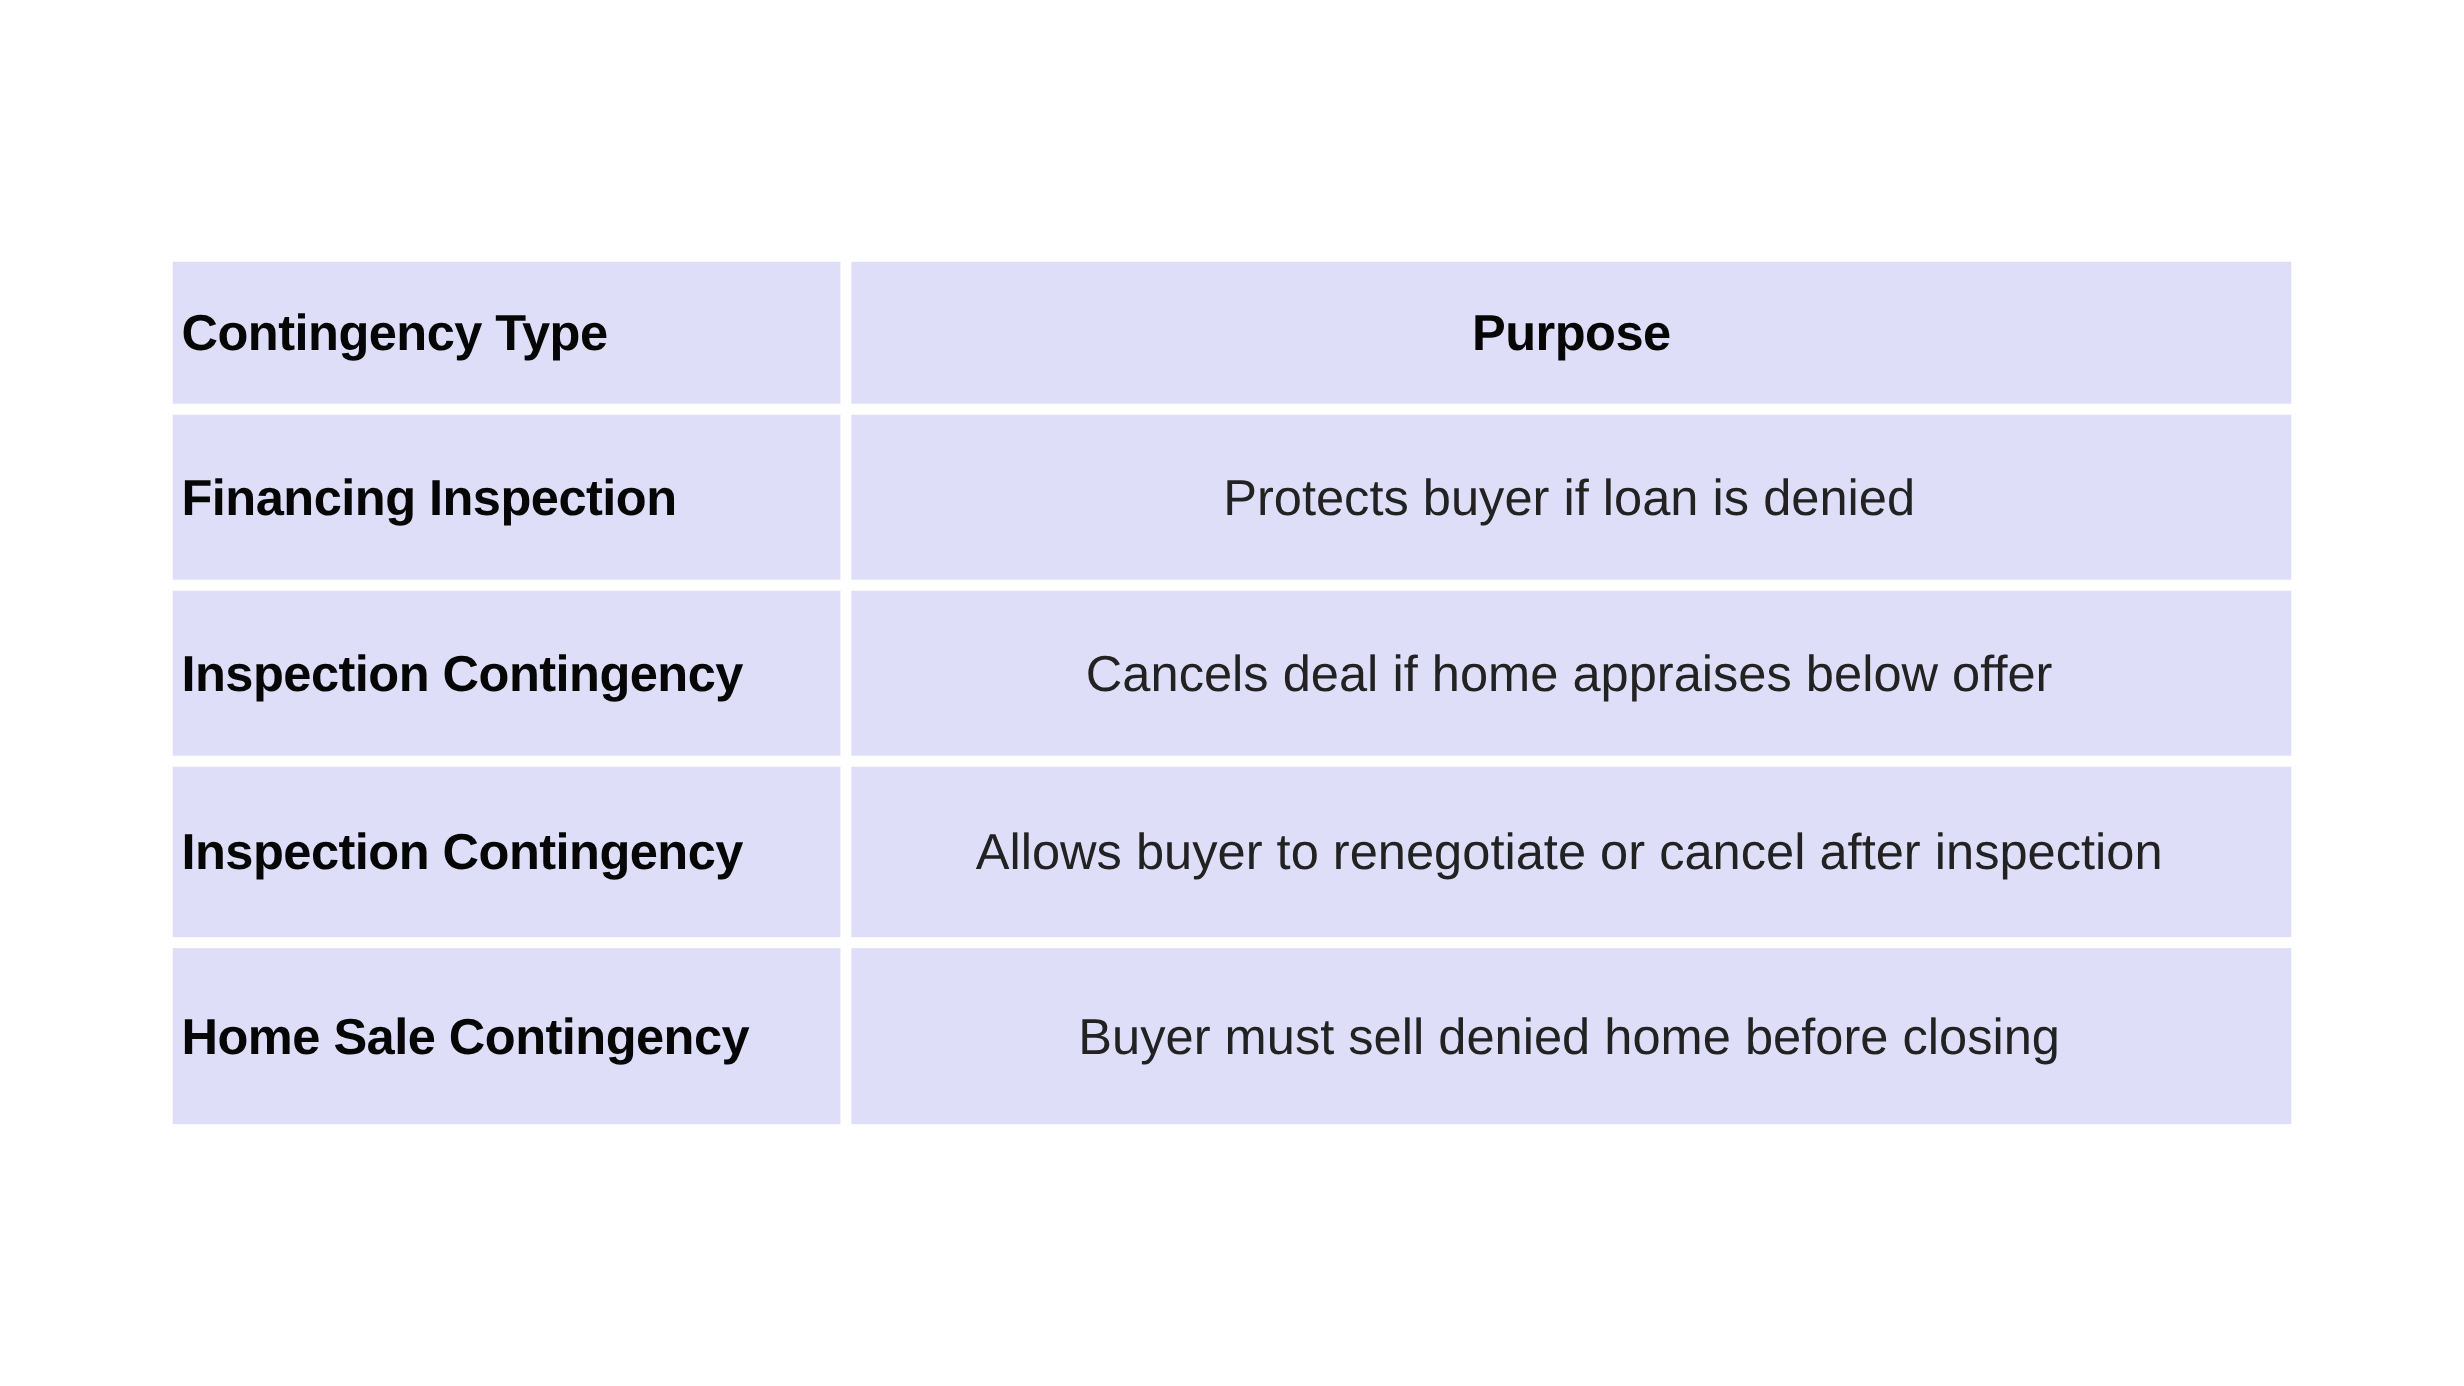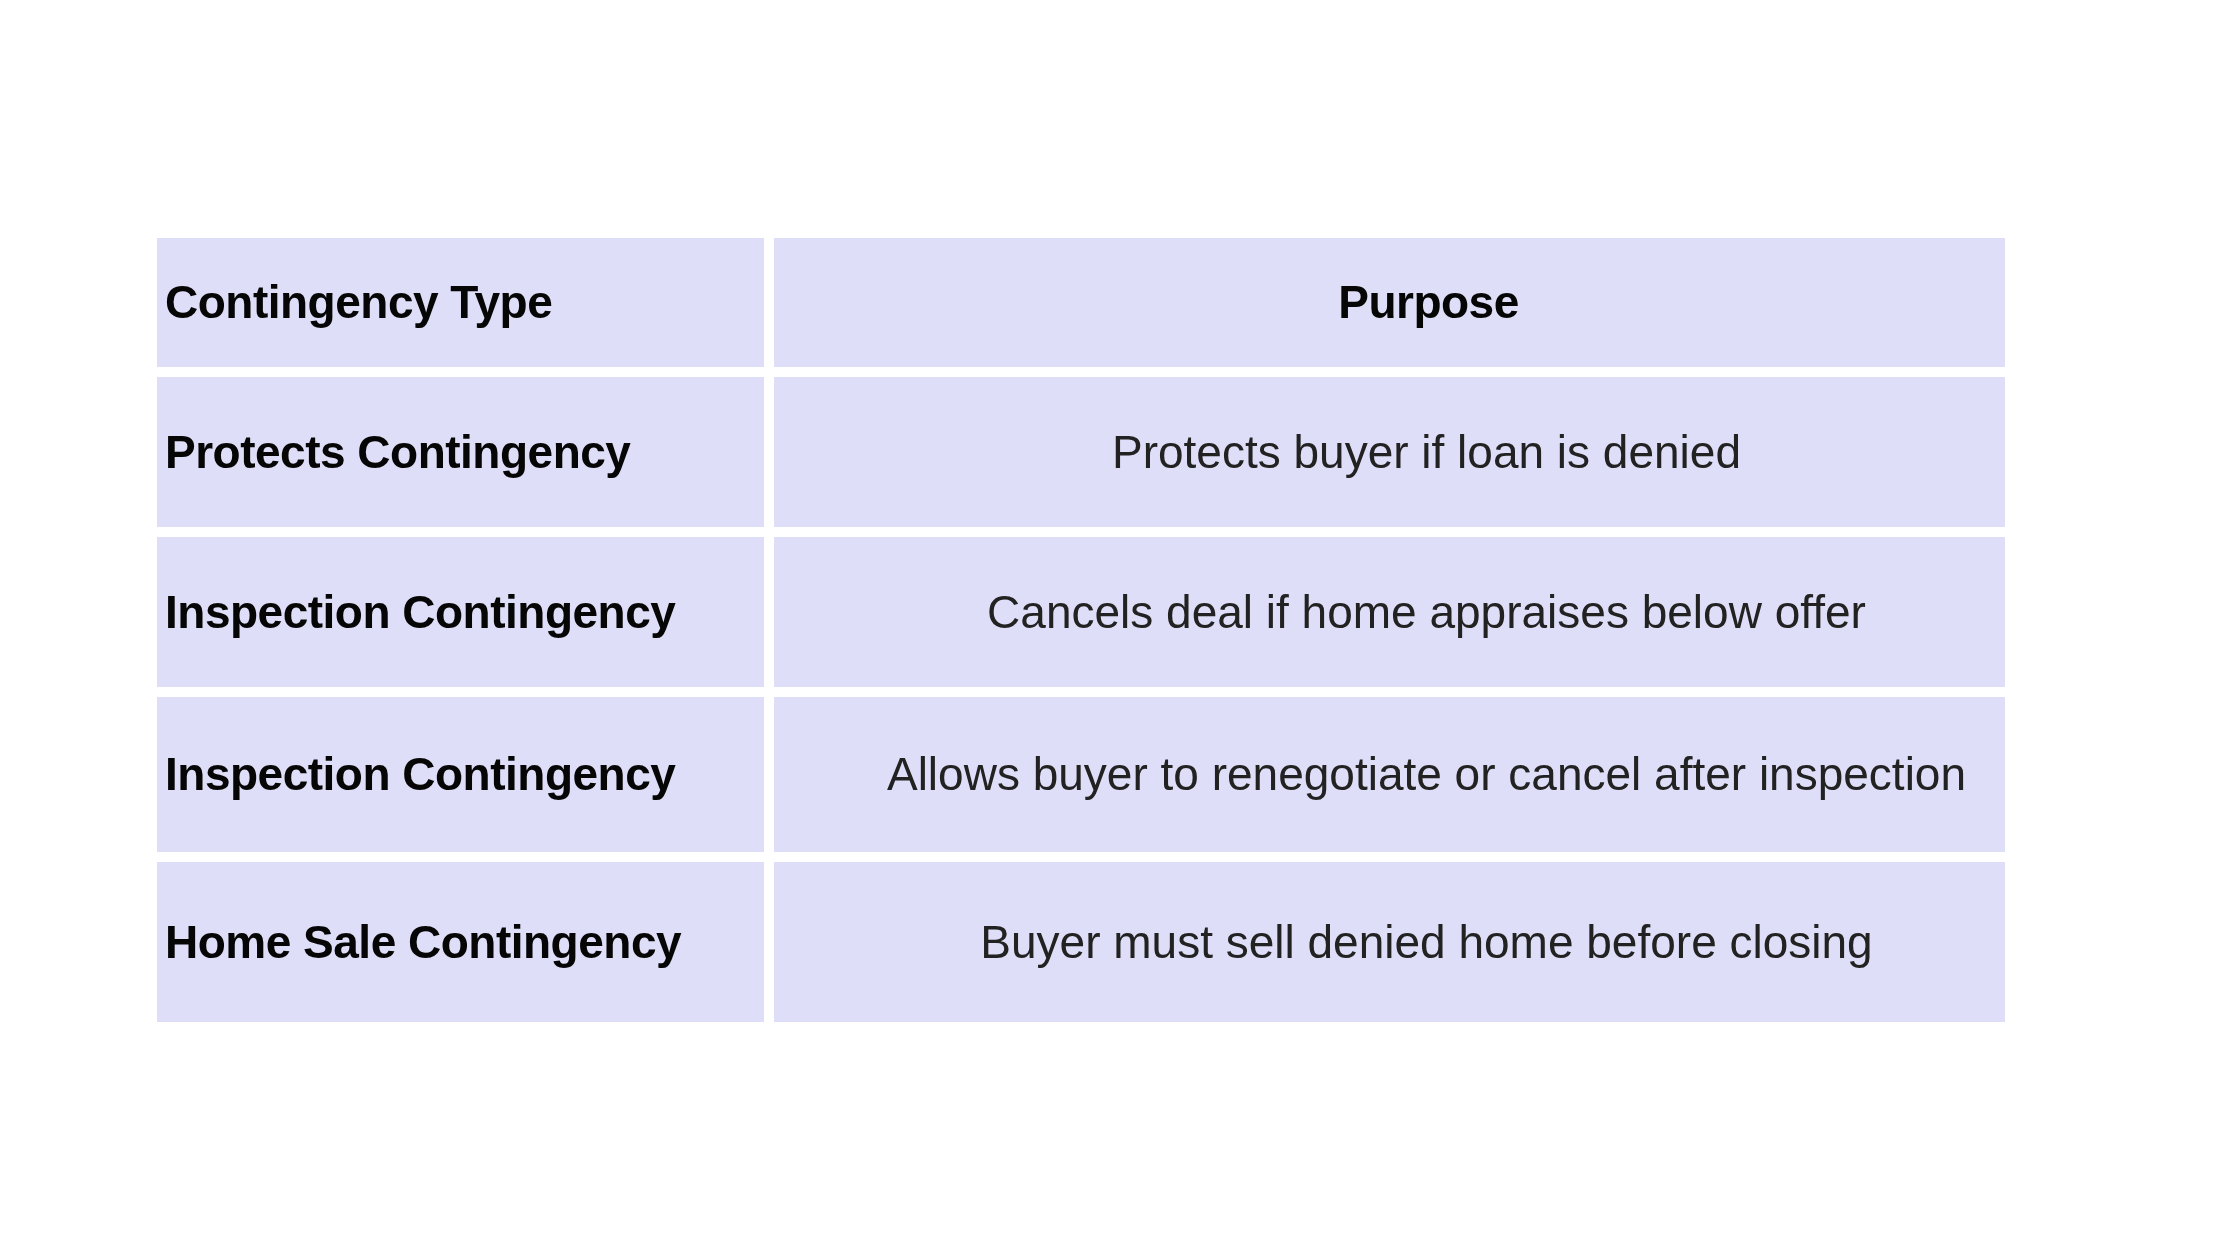--- a/index.html
+++ b/index.html
@@ -10,7 +10,7 @@
   }
   .page {
     position: relative;
-    width: 2005px;
+    width: 2240px;
     height: 1260px;
     background: var(--page-background, #ffffff);
     overflow: hidden;

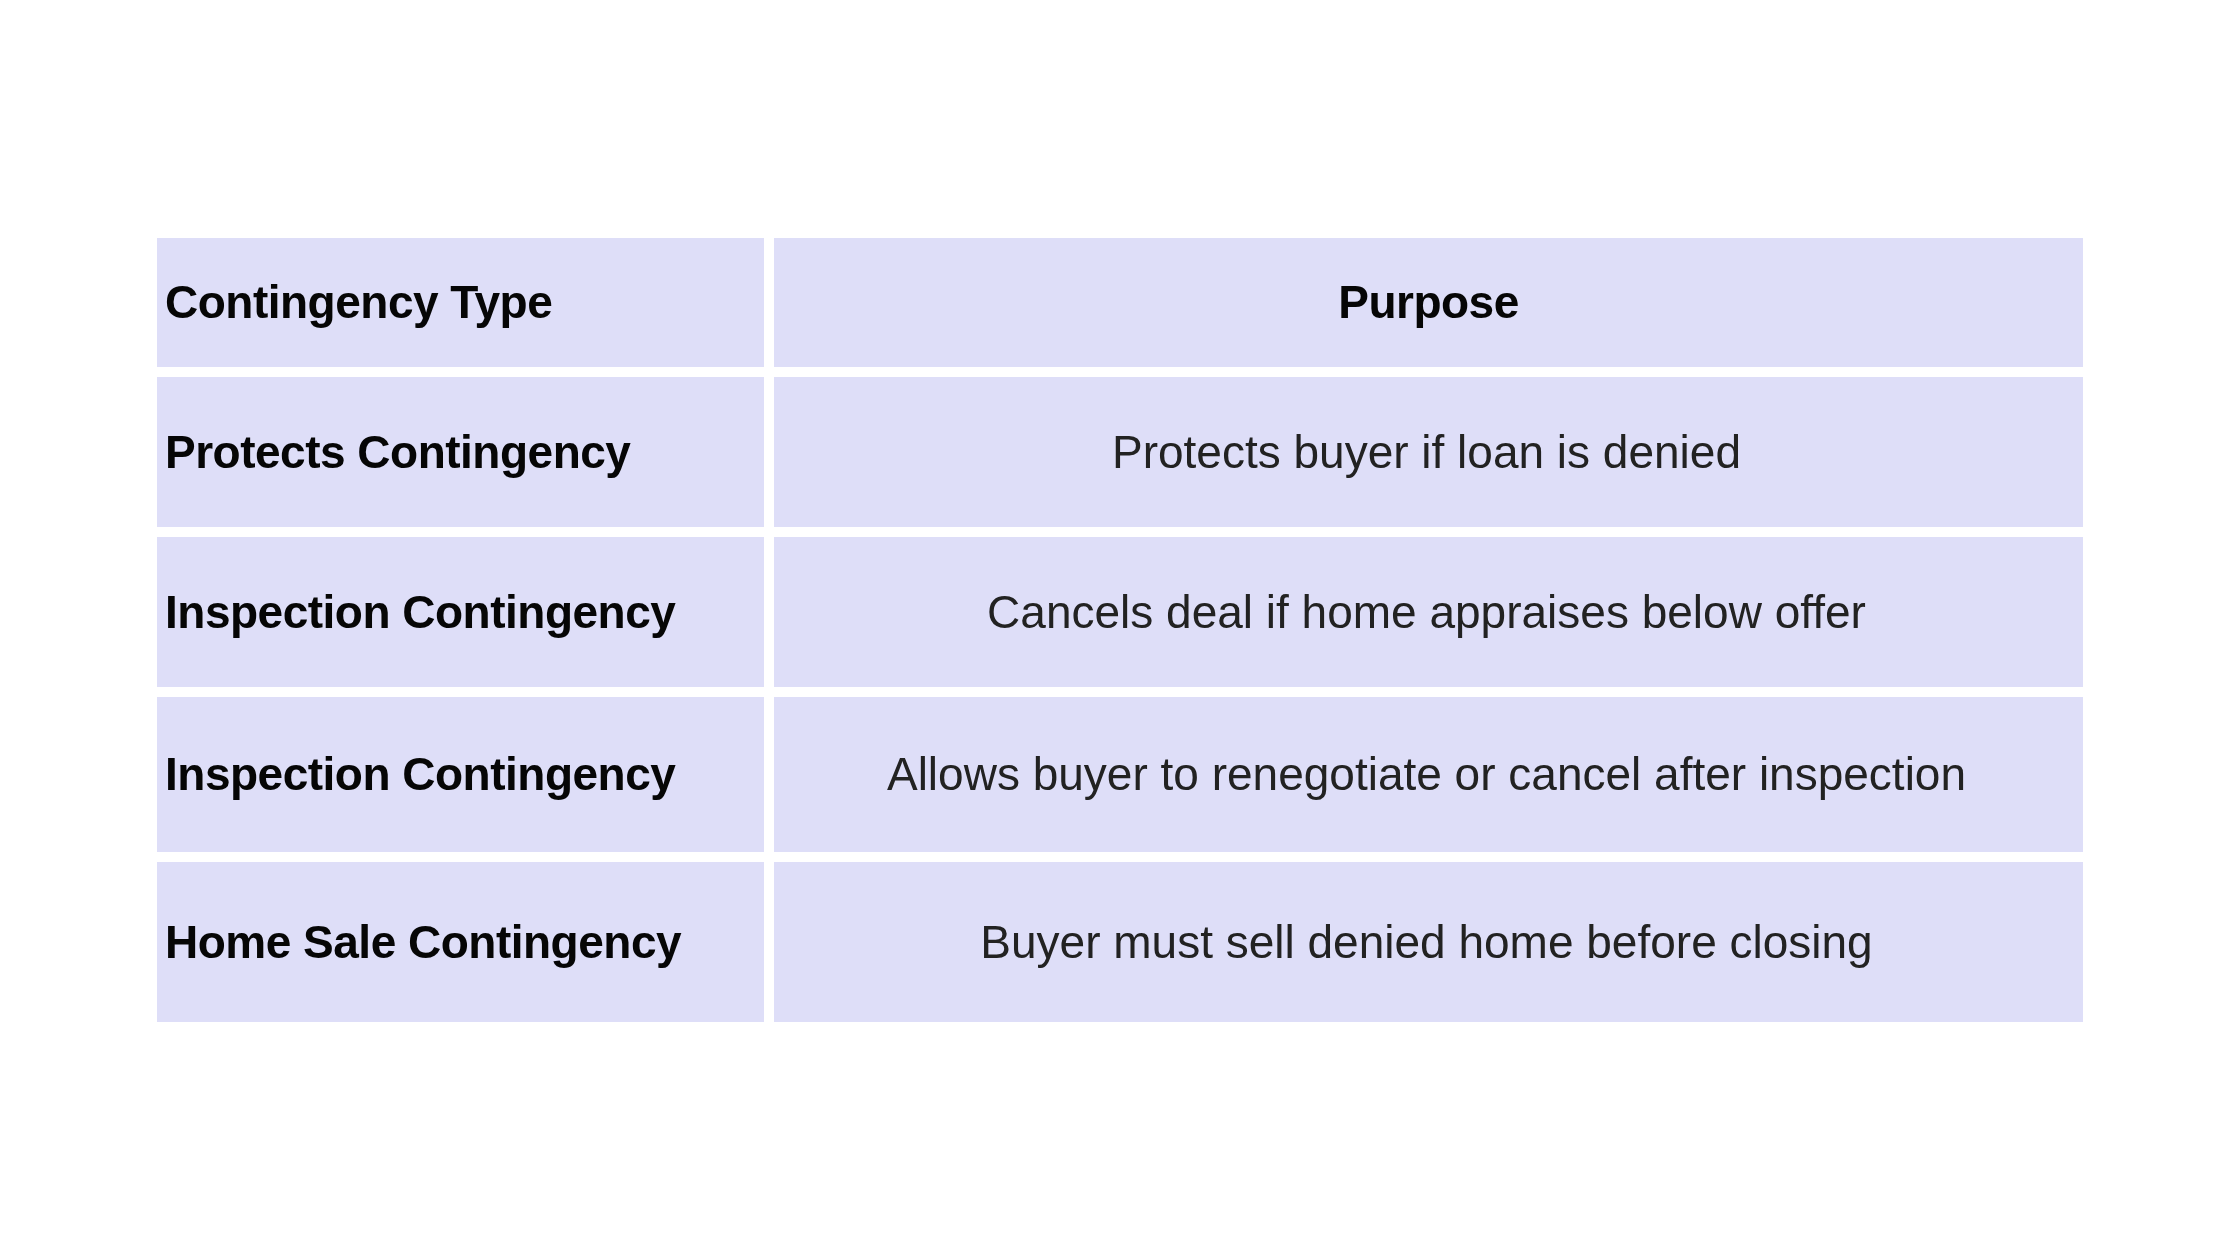--- a/index.html
+++ b/index.html
@@ -62,7 +62,7 @@
     <div class="cell left bold">Contingency Type</div>
     <div class="cell center bold">Purpose</div>
 
-    <div class="cell left bold">Protects Contingency</div>
+    <div class="cell left bold">Financing Inspection</div>
     <div class="cell center regular">Protects buyer if loan is denied</div>
 
     <div class="cell left bold">Inspection Contingency</div>

